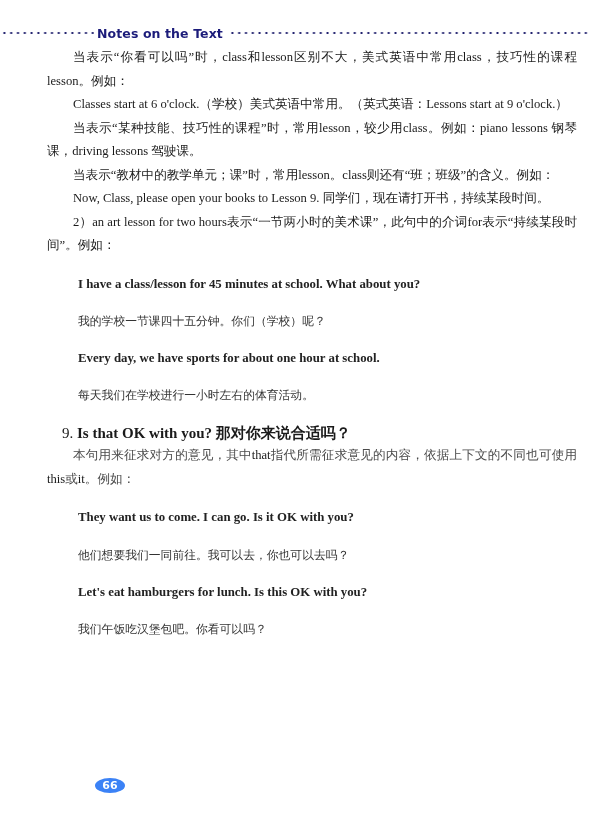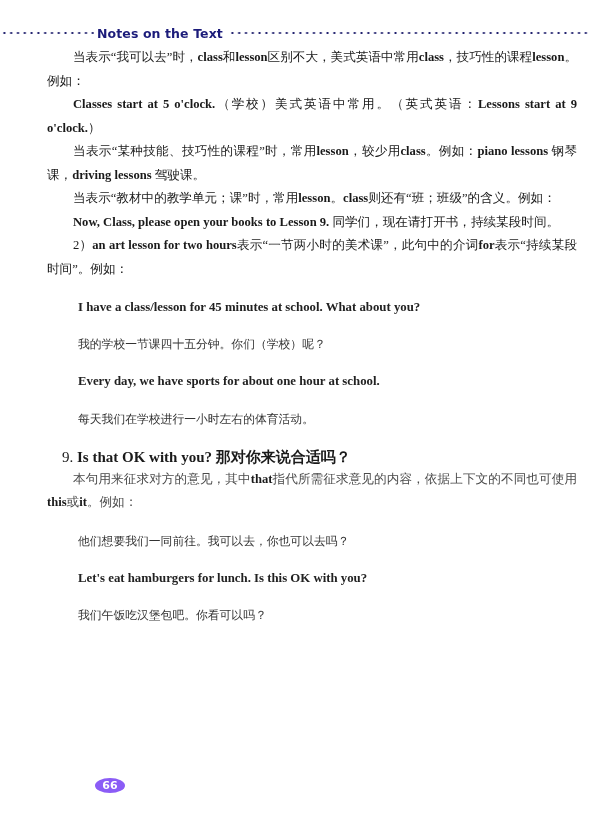--- a/index.html
+++ b/index.html
@@ -116,7 +116,7 @@
 
 <div class="content">
 
-  <p class="p"><span>当表示“我可以去”时，</span><span class="en-b">class</span><span>和</span><span class="en-b">lesson</span><span>区别不大，美式英语中常用</span><span class="en-b">class</span><span>，技巧性的课程</span><span class="en-b">lesson</span><span>。例如：</span></p>
+  <p class="p"><span>当表示“你看可以吗”时，</span><span class="en-b">class</span><span>和</span><span class="en-b">lesson</span><span>区别不大，美式英语中常用</span><span class="en-b">class</span><span>，技巧性的课程</span><span class="en-b">lesson</span><span>。例如：</span></p>
 
   <p class="p"><span class="en-b">Classes start at 5 o'clock.</span><span>（学校）美式英语中常用。（英式英语：</span><span class="en-b">Lessons start at 9 o'clock.</span><span>）</span></p>
 

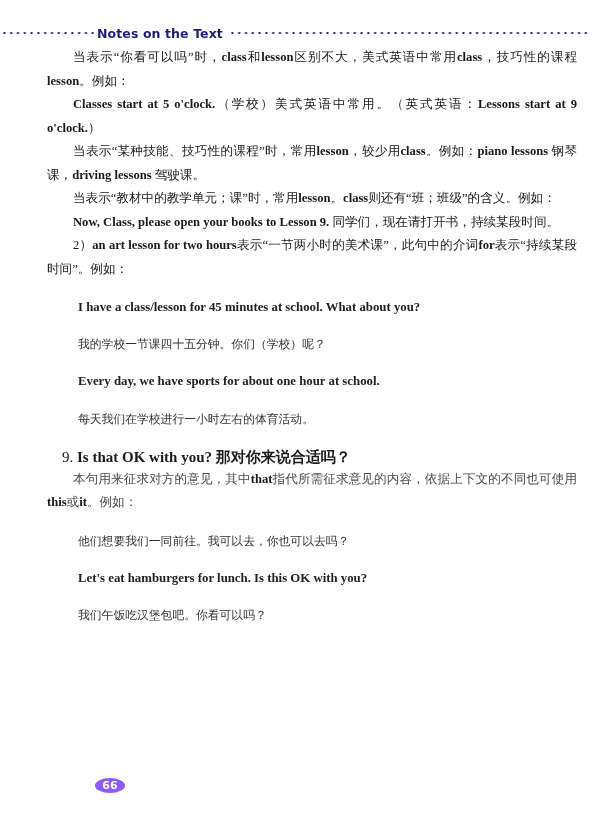--- a/index.html
+++ b/index.html
@@ -79,7 +79,7 @@
       color: #333;
       font-size: 11.8px;
     }
-    .en-b { font-weight: bold; color: #1a1a1a; }
+    .en-b { font-weight: normal; color: #1a1a1a; }
     .item-title {
       margin: 0;
       padding-left: 15px;

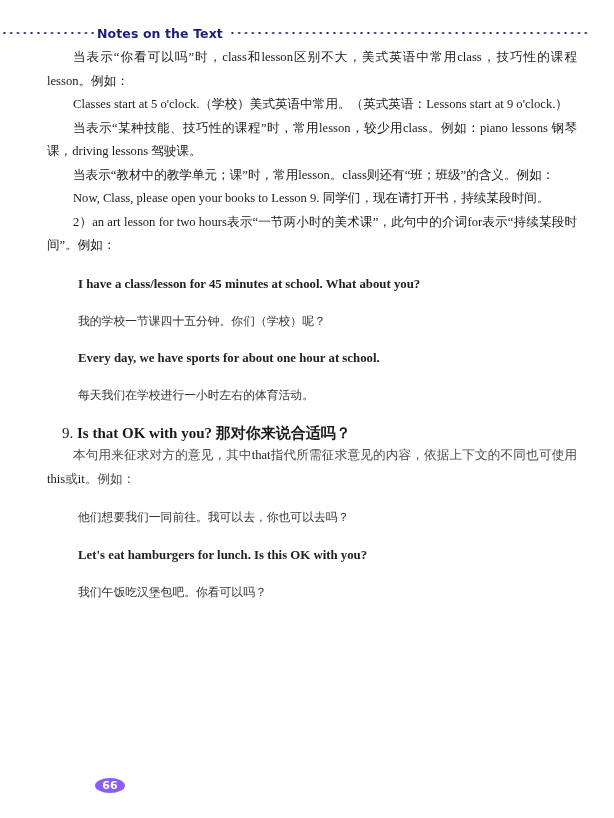--- a/index.html
+++ b/index.html
@@ -118,7 +118,7 @@
 
   <p class="p"><span>当表示“你看可以吗”时，</span><span class="en-b">class</span><span>和</span><span class="en-b">lesson</span><span>区别不大，美式英语中常用</span><span class="en-b">class</span><span>，技巧性的课程</span><span class="en-b">lesson</span><span>。例如：</span></p>
 
-  <p class="p"><span class="en-b">Classes start at 5 o'clock.</span><span>（学校）美式英语中常用。（英式英语：</span><span class="en-b">Lessons start at 9 o'clock.</span><span>）</span></p>
+  <p class="p"><span class="en-b">Classes start at 6 o'clock.</span><span>（学校）美式英语中常用。（英式英语：</span><span class="en-b">Lessons start at 9 o'clock.</span><span>）</span></p>
 
   <p class="p"><span>当表示“某种技能、技巧性的课程”时，常用</span><span class="en-b">lesson</span><span>，较少用</span><span class="en-b">class</span><span>。例如：</span><span class="en-b">piano lessons</span><span> 钢琴课，</span><span class="en-b">driving lessons</span><span> 驾驶课。</span></p>
 

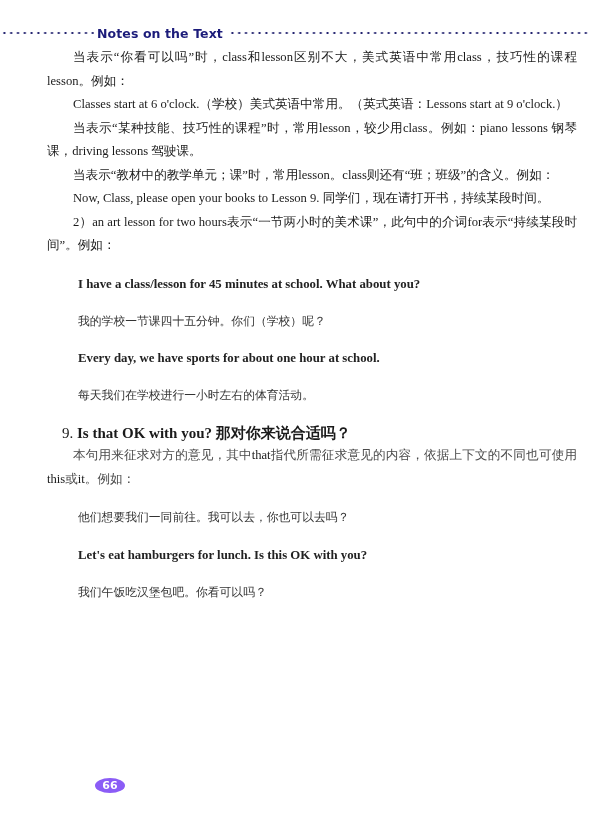--- a/index.html
+++ b/index.html
@@ -140,6 +140,7 @@
   <p class="p muted"><span>本句用来征求对方的意见，其中</span><span class="en-b">that</span><span>指代所需征求意见的内容，依据上下文的不同也可使用</span><span class="en-b">this</span><span>或</span><span class="en-b">it</span><span>。例如：</span></p>
 
   <div>
+    <p class="ex en">They want us to come. I can go. Is it OK with you?</p>
     <p class="ex zh">他们想要我们一同前往。我可以去，你也可以去吗？</p>
     <p class="ex en">Let's eat hamburgers for lunch. Is this OK with you?</p>
     <p class="ex zh">我们午饭吃汉堡包吧。你看可以吗？</p>

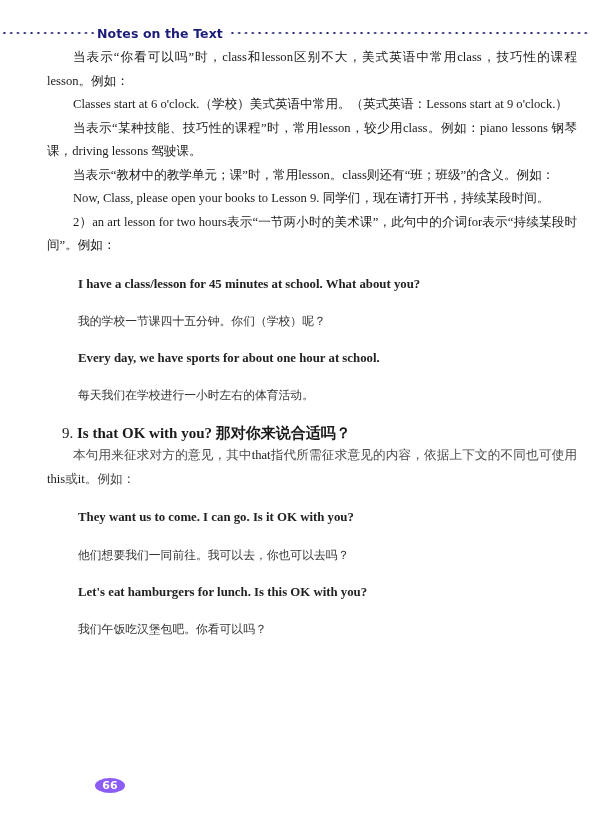--- a/index.html
+++ b/index.html
@@ -96,7 +96,7 @@
       width: 30px;
       height: 15px;
       border-radius: 50%;
-      background: #8b5cf6;
+      background: #3b82f6;
       color: #ffffff;
       font-family: "DejaVu Sans", "Liberation Sans", sans-serif;
       font-weight: bold;

